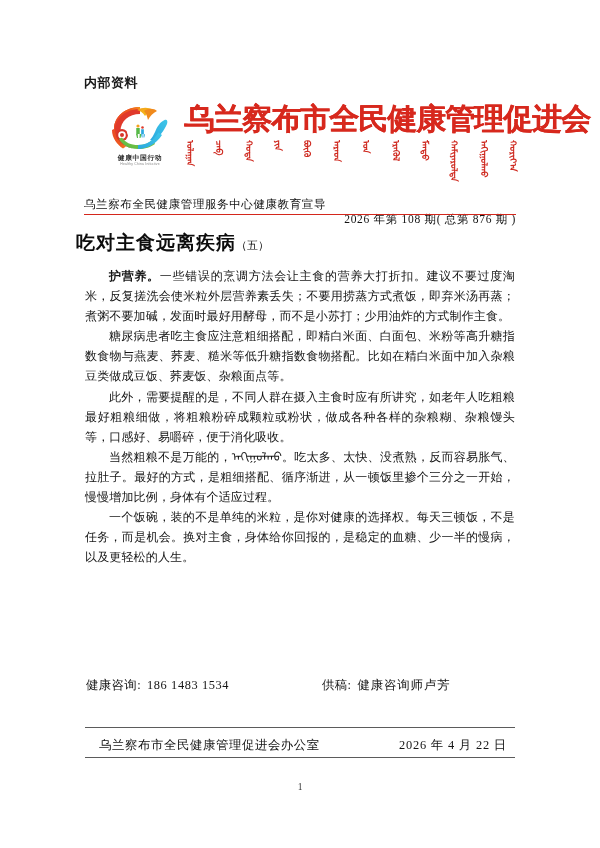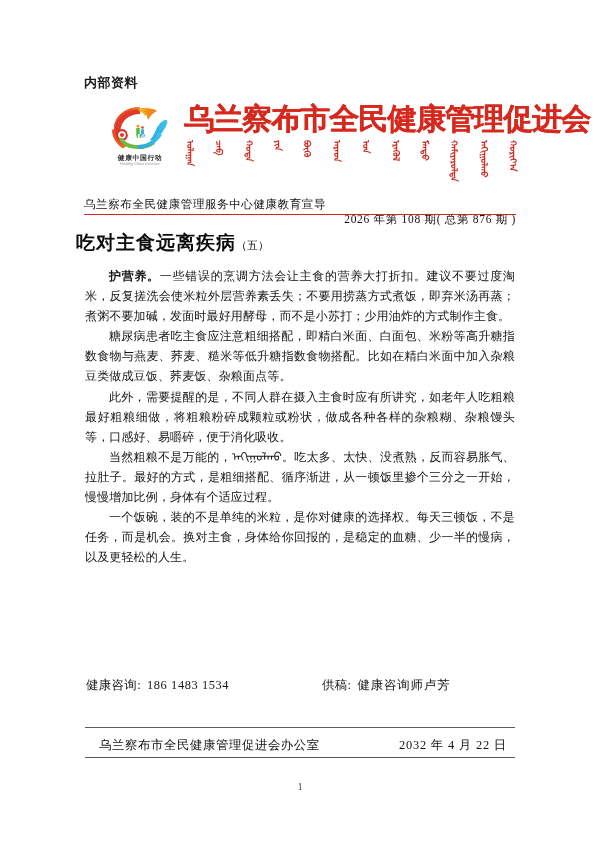--- a/index.html
+++ b/index.html
@@ -382,7 +382,7 @@
   <div class="rule-gray-top"></div>
   <div class="footer-line">
     <span class="footer-org">乌兰察布市全民健康管理促进会办公室</span>
-    <span class="footer-date">2032 年 4 月 22 日</span>
+    <span class="footer-date">2026 年 4 月 22 日</span>
   </div>
   <div class="rule-gray-bot"></div>
 

